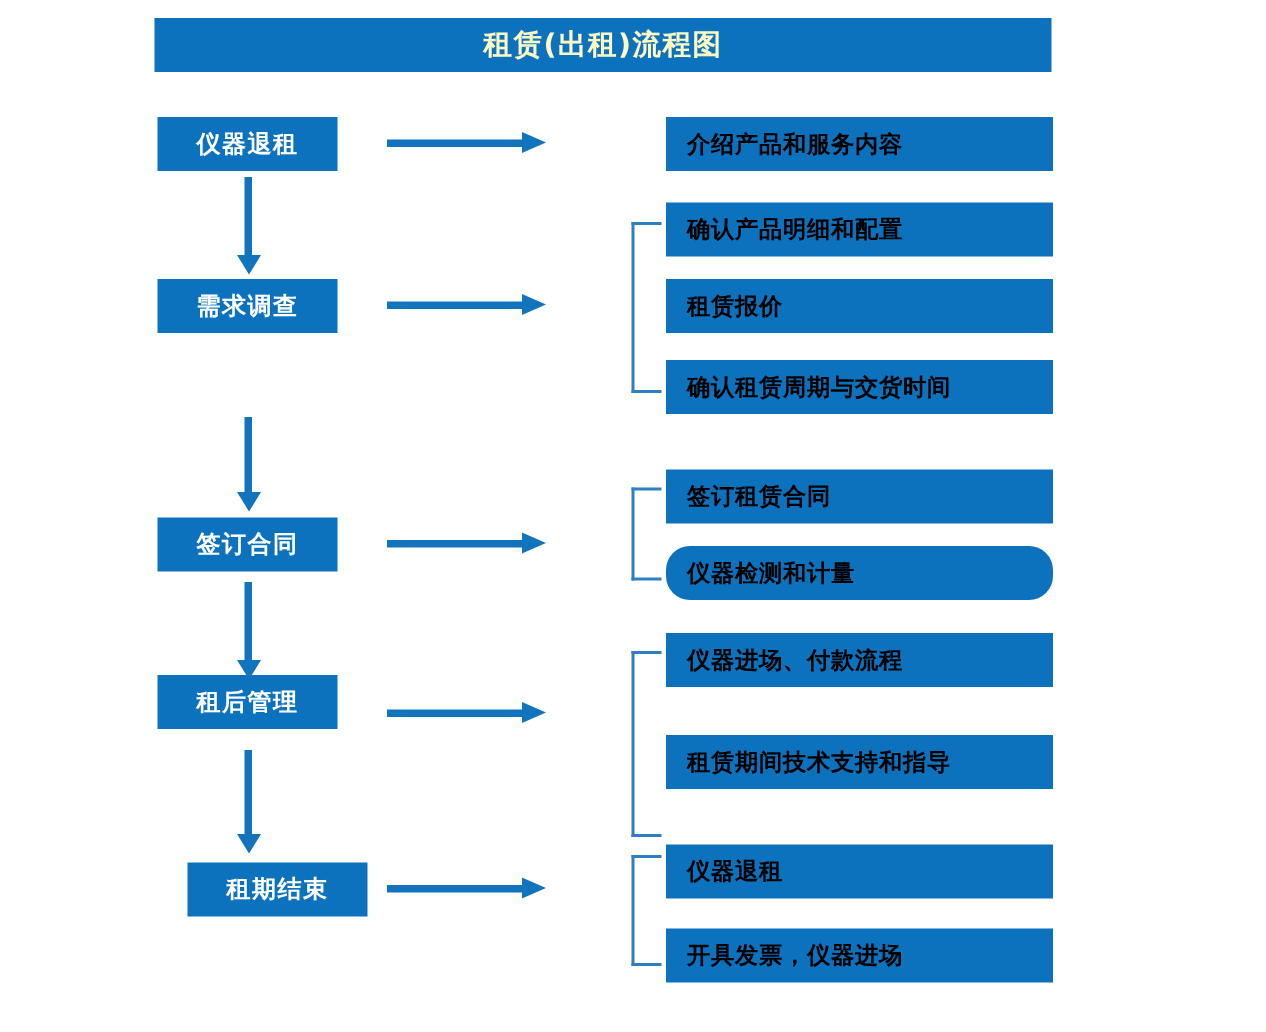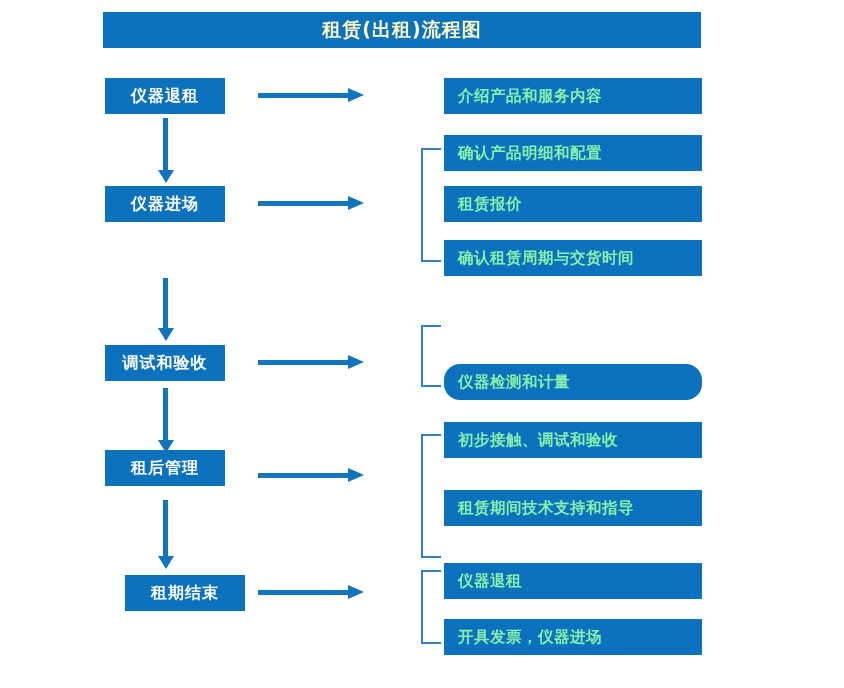--- a/index.html
+++ b/index.html
@@ -60,7 +60,7 @@
     width: 258px;
     height: 36px;
     background: #0c72bd;
-    color: #86efac;
+    color: #000000;
     display: flex;
     align-items: center;
     font-size: 15.5px;

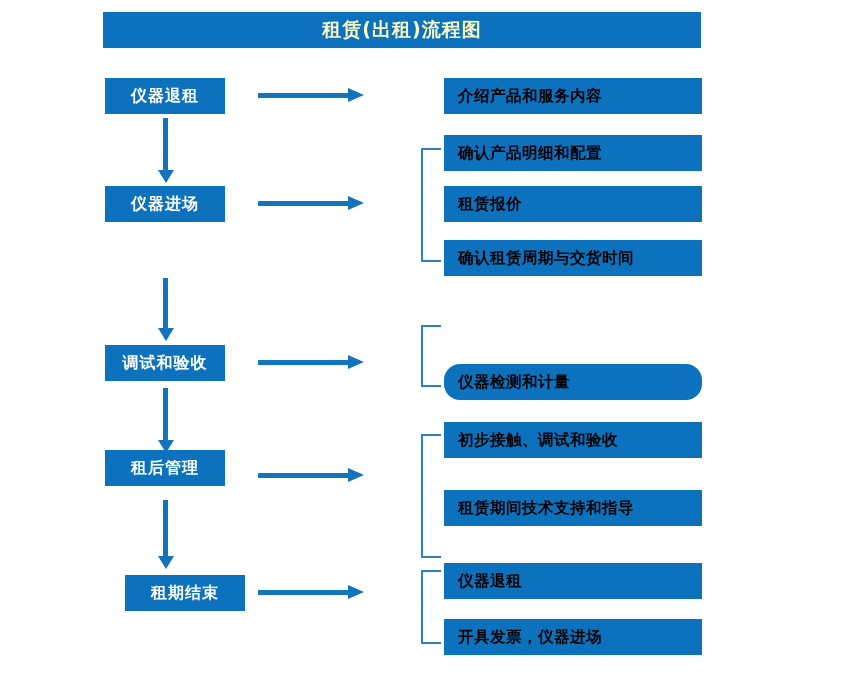--- a/index.html
+++ b/index.html
@@ -138,7 +138,7 @@
   <div class="title-bar">租赁(出租)流程图</div>
 
   <div class="stage-box" style="top:78px;">仪器退租</div>
-  <div class="stage-box" style="top:186px;">仪器进场</div>
+  <div class="stage-box" style="top:186px;">需求调查</div>
   <div class="stage-box" style="top:345px;">调试和验收</div>
   <div class="stage-box" style="top:450px;">租后管理</div>
   <div class="stage-box" style="top:575px;margin-left:20px;">租期结束</div>

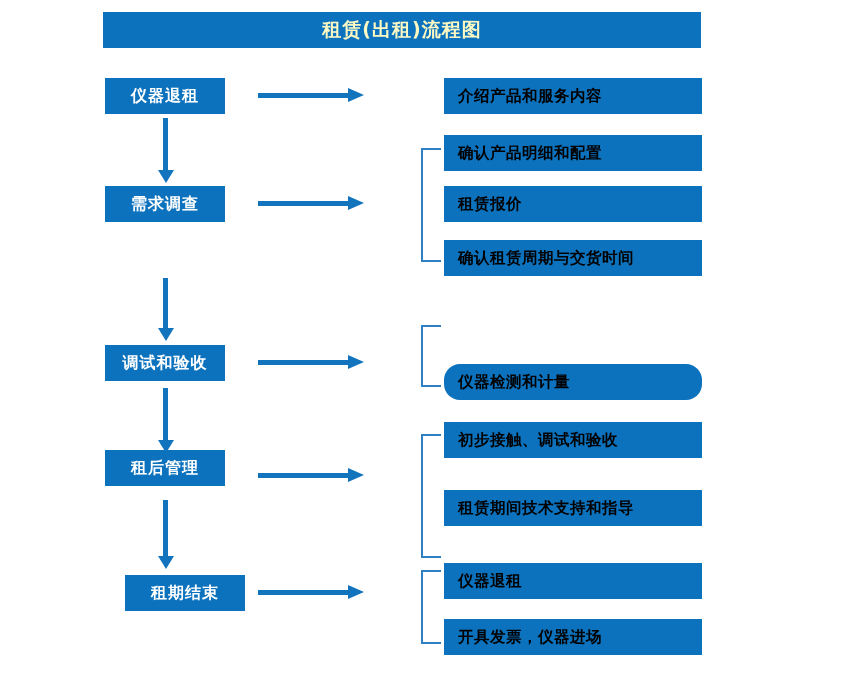--- a/index.html
+++ b/index.html
@@ -192,6 +192,7 @@
   <div class="detail-box" style="top:186px;">租赁报价</div>
   <div class="detail-box" style="top:240px;">确认租赁周期与交货时间</div>
 
+  <div class="detail-box" style="top:313px;">签订租赁合同</div>
   <div class="detail-box" style="top:364px;border-radius:16px;">仪器检测和计量</div>
 
   <div class="detail-box" style="top:422px;">初步接触、调试和验收</div>

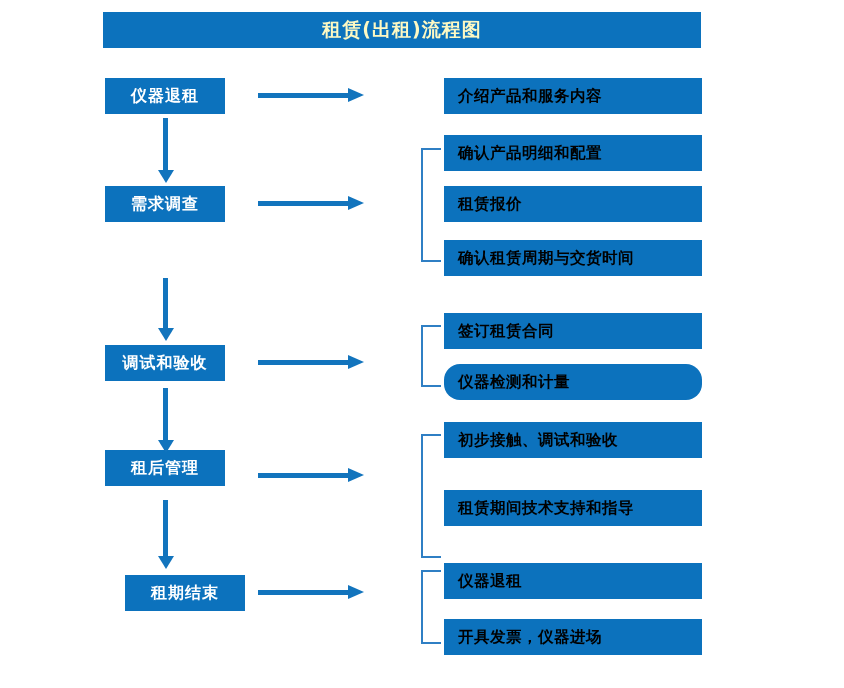--- a/index.html
+++ b/index.html
@@ -139,7 +139,7 @@
 
   <div class="stage-box" style="top:78px;">仪器退租</div>
   <div class="stage-box" style="top:186px;">需求调查</div>
-  <div class="stage-box" style="top:345px;">调试和验收</div>
+  <div class="stage-box" style="top:345px;">签订合同</div>
   <div class="stage-box" style="top:450px;">租后管理</div>
   <div class="stage-box" style="top:575px;margin-left:20px;">租期结束</div>
 

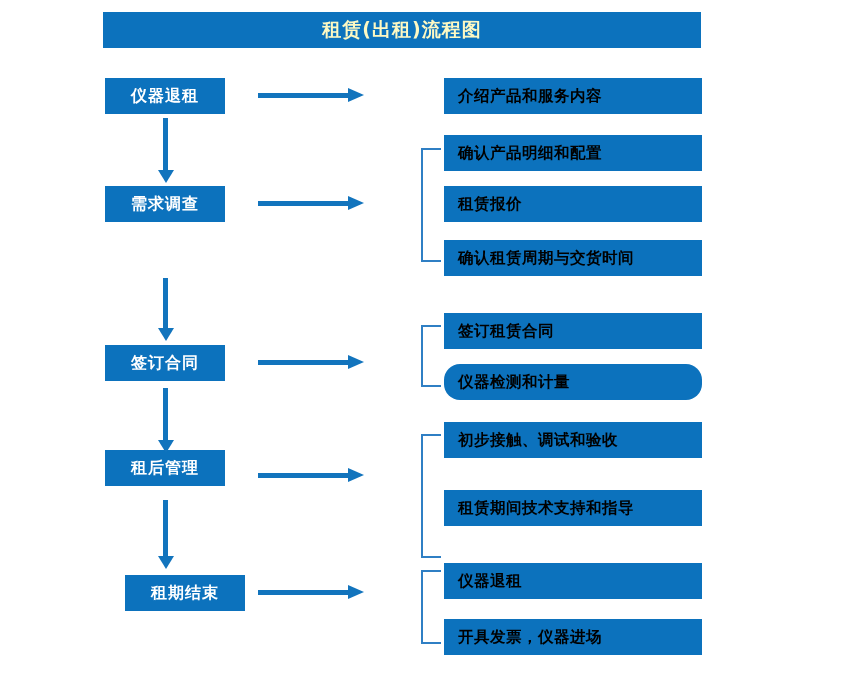--- a/index.html
+++ b/index.html
@@ -195,7 +195,7 @@
   <div class="detail-box" style="top:313px;">签订租赁合同</div>
   <div class="detail-box" style="top:364px;border-radius:16px;">仪器检测和计量</div>
 
-  <div class="detail-box" style="top:422px;">初步接触、调试和验收</div>
+  <div class="detail-box" style="top:422px;">仪器进场、付款流程</div>
   <div class="detail-box" style="top:490px;">租赁期间技术支持和指导</div>
 
   <div class="detail-box" style="top:563px;">仪器退租</div>

